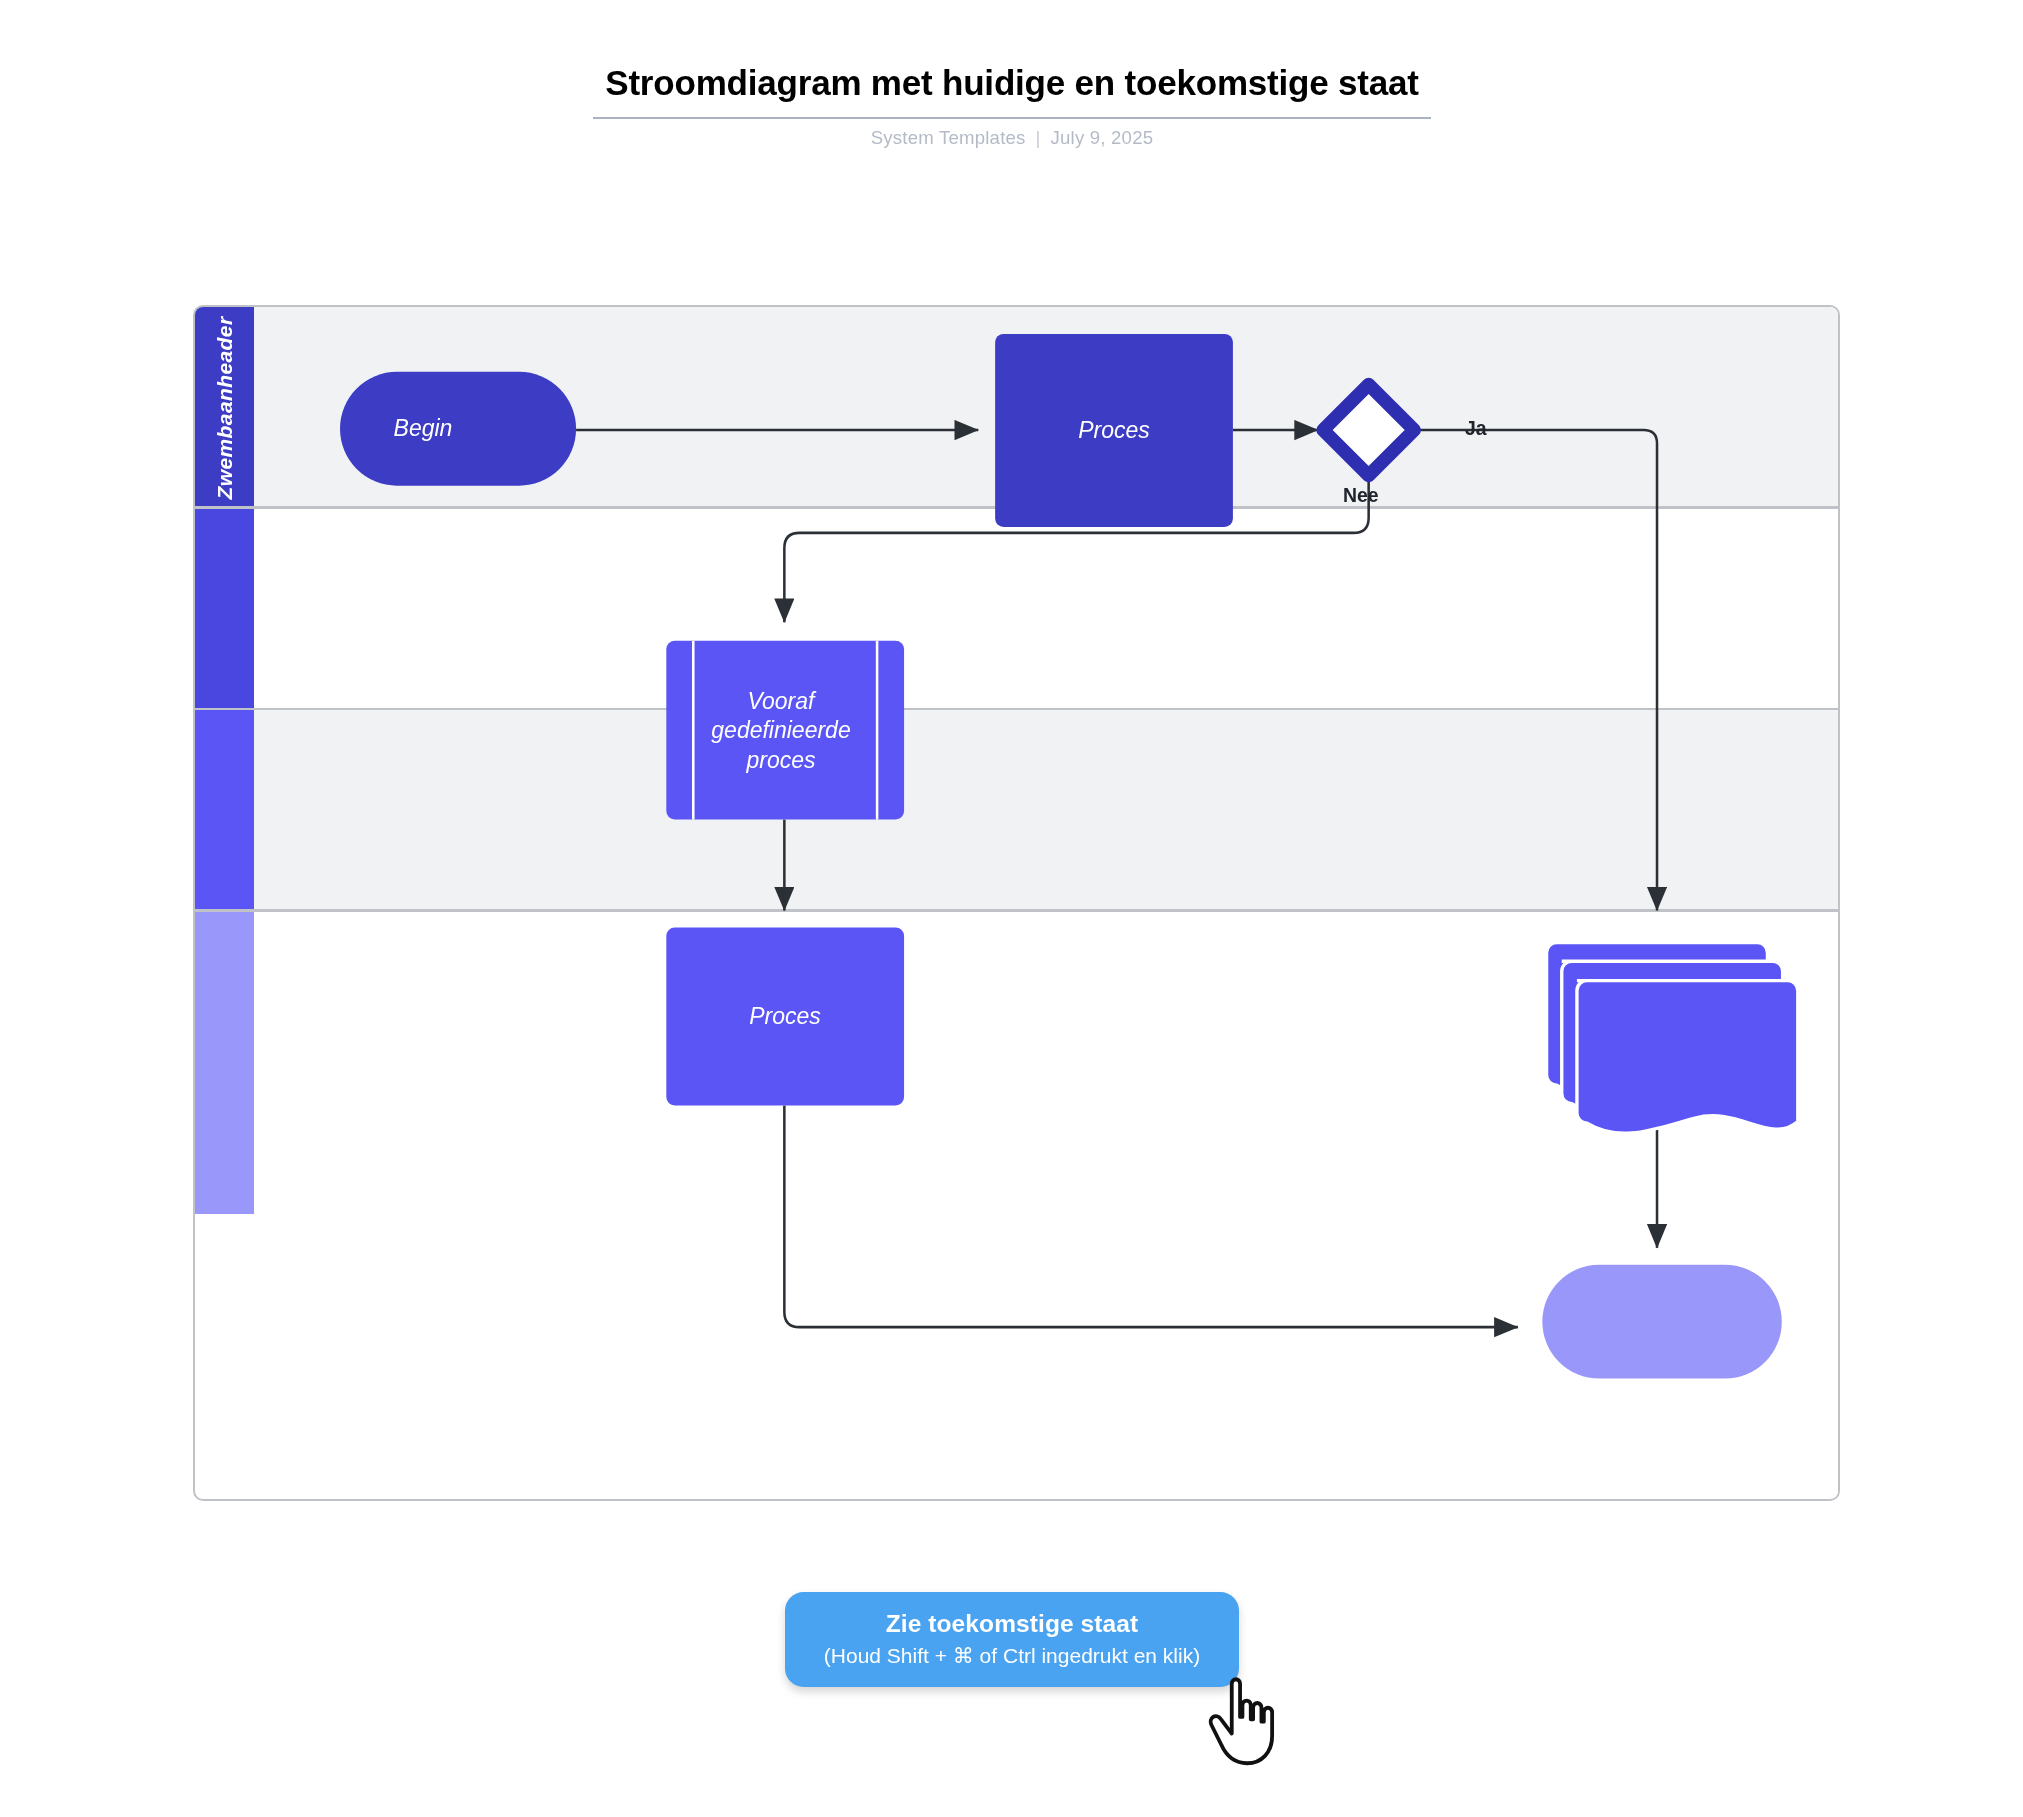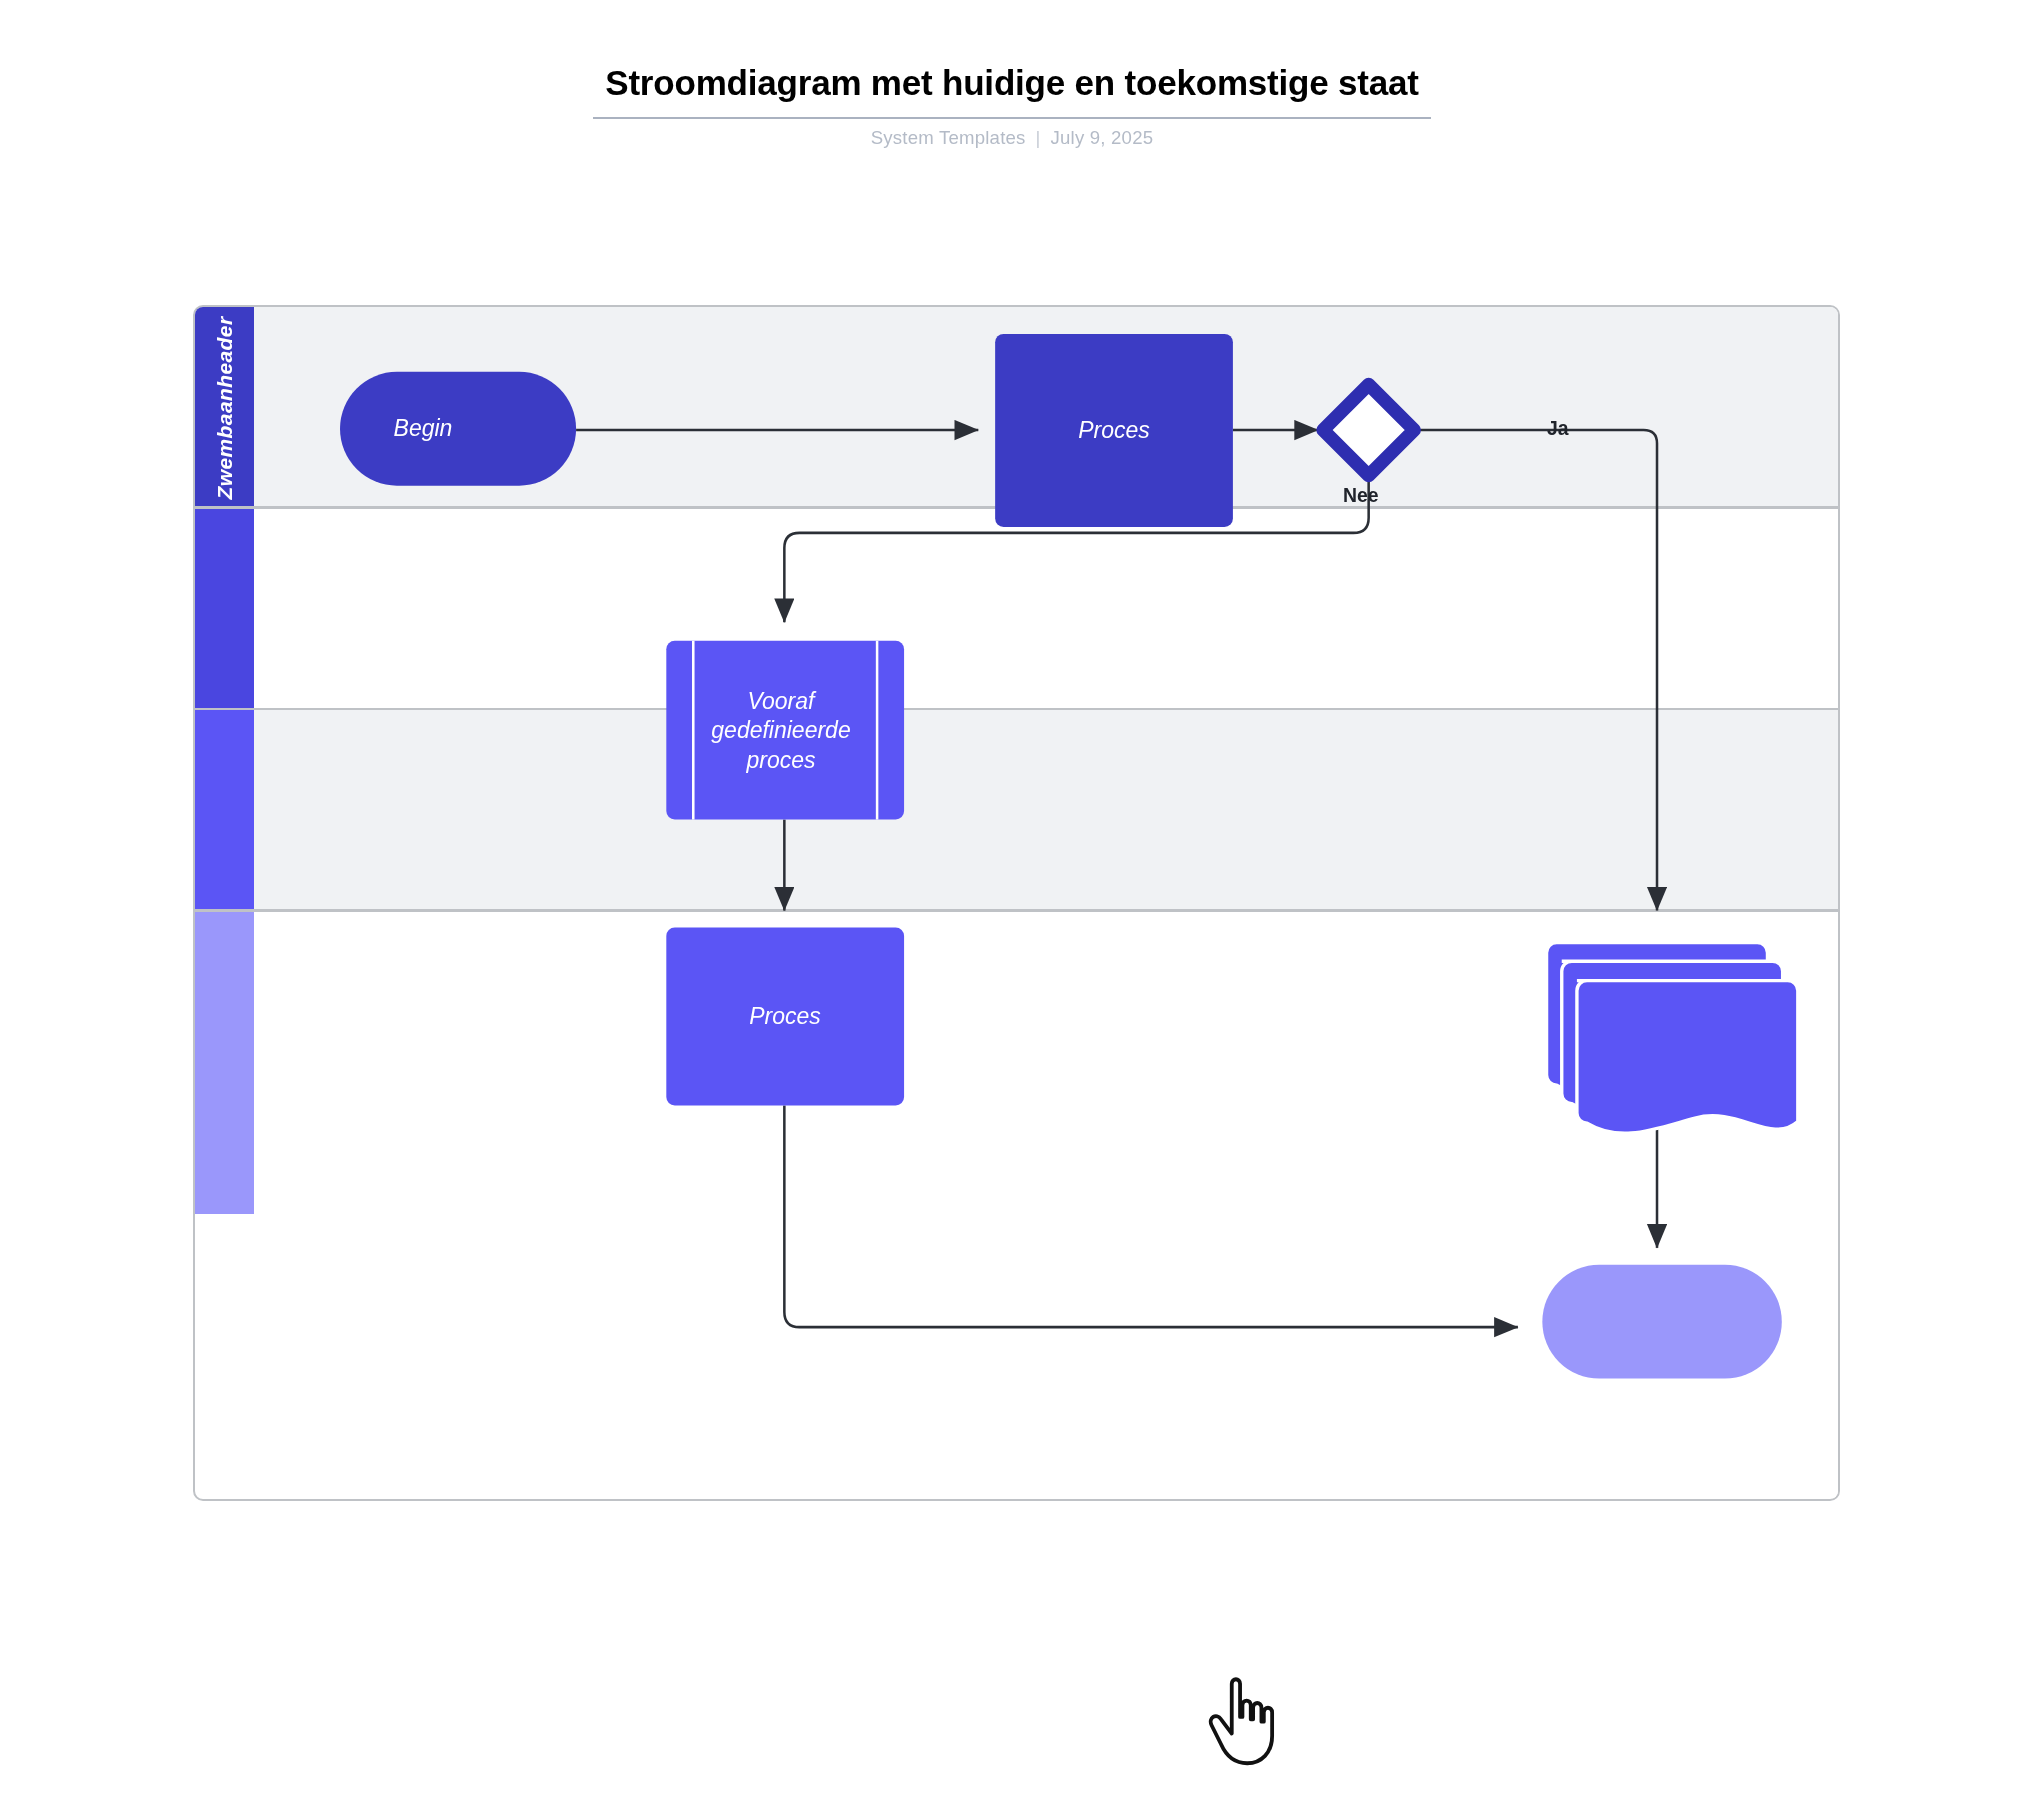--- a/index.html
+++ b/index.html
@@ -249,7 +249,7 @@
 
   <div class="node-label" style="left:666px; top:1002px; width:238px;">Proces</div>
 
-  <div class="edge-label" style="left:1547px; top:417px;text-align:center;">Ja</div>
+  <div class="edge-label" style="left:1465px; top:417px;text-align:center;">Ja</div>
   <div class="edge-label" style="left:1343px; top:484px;">Nee</div>
 
 

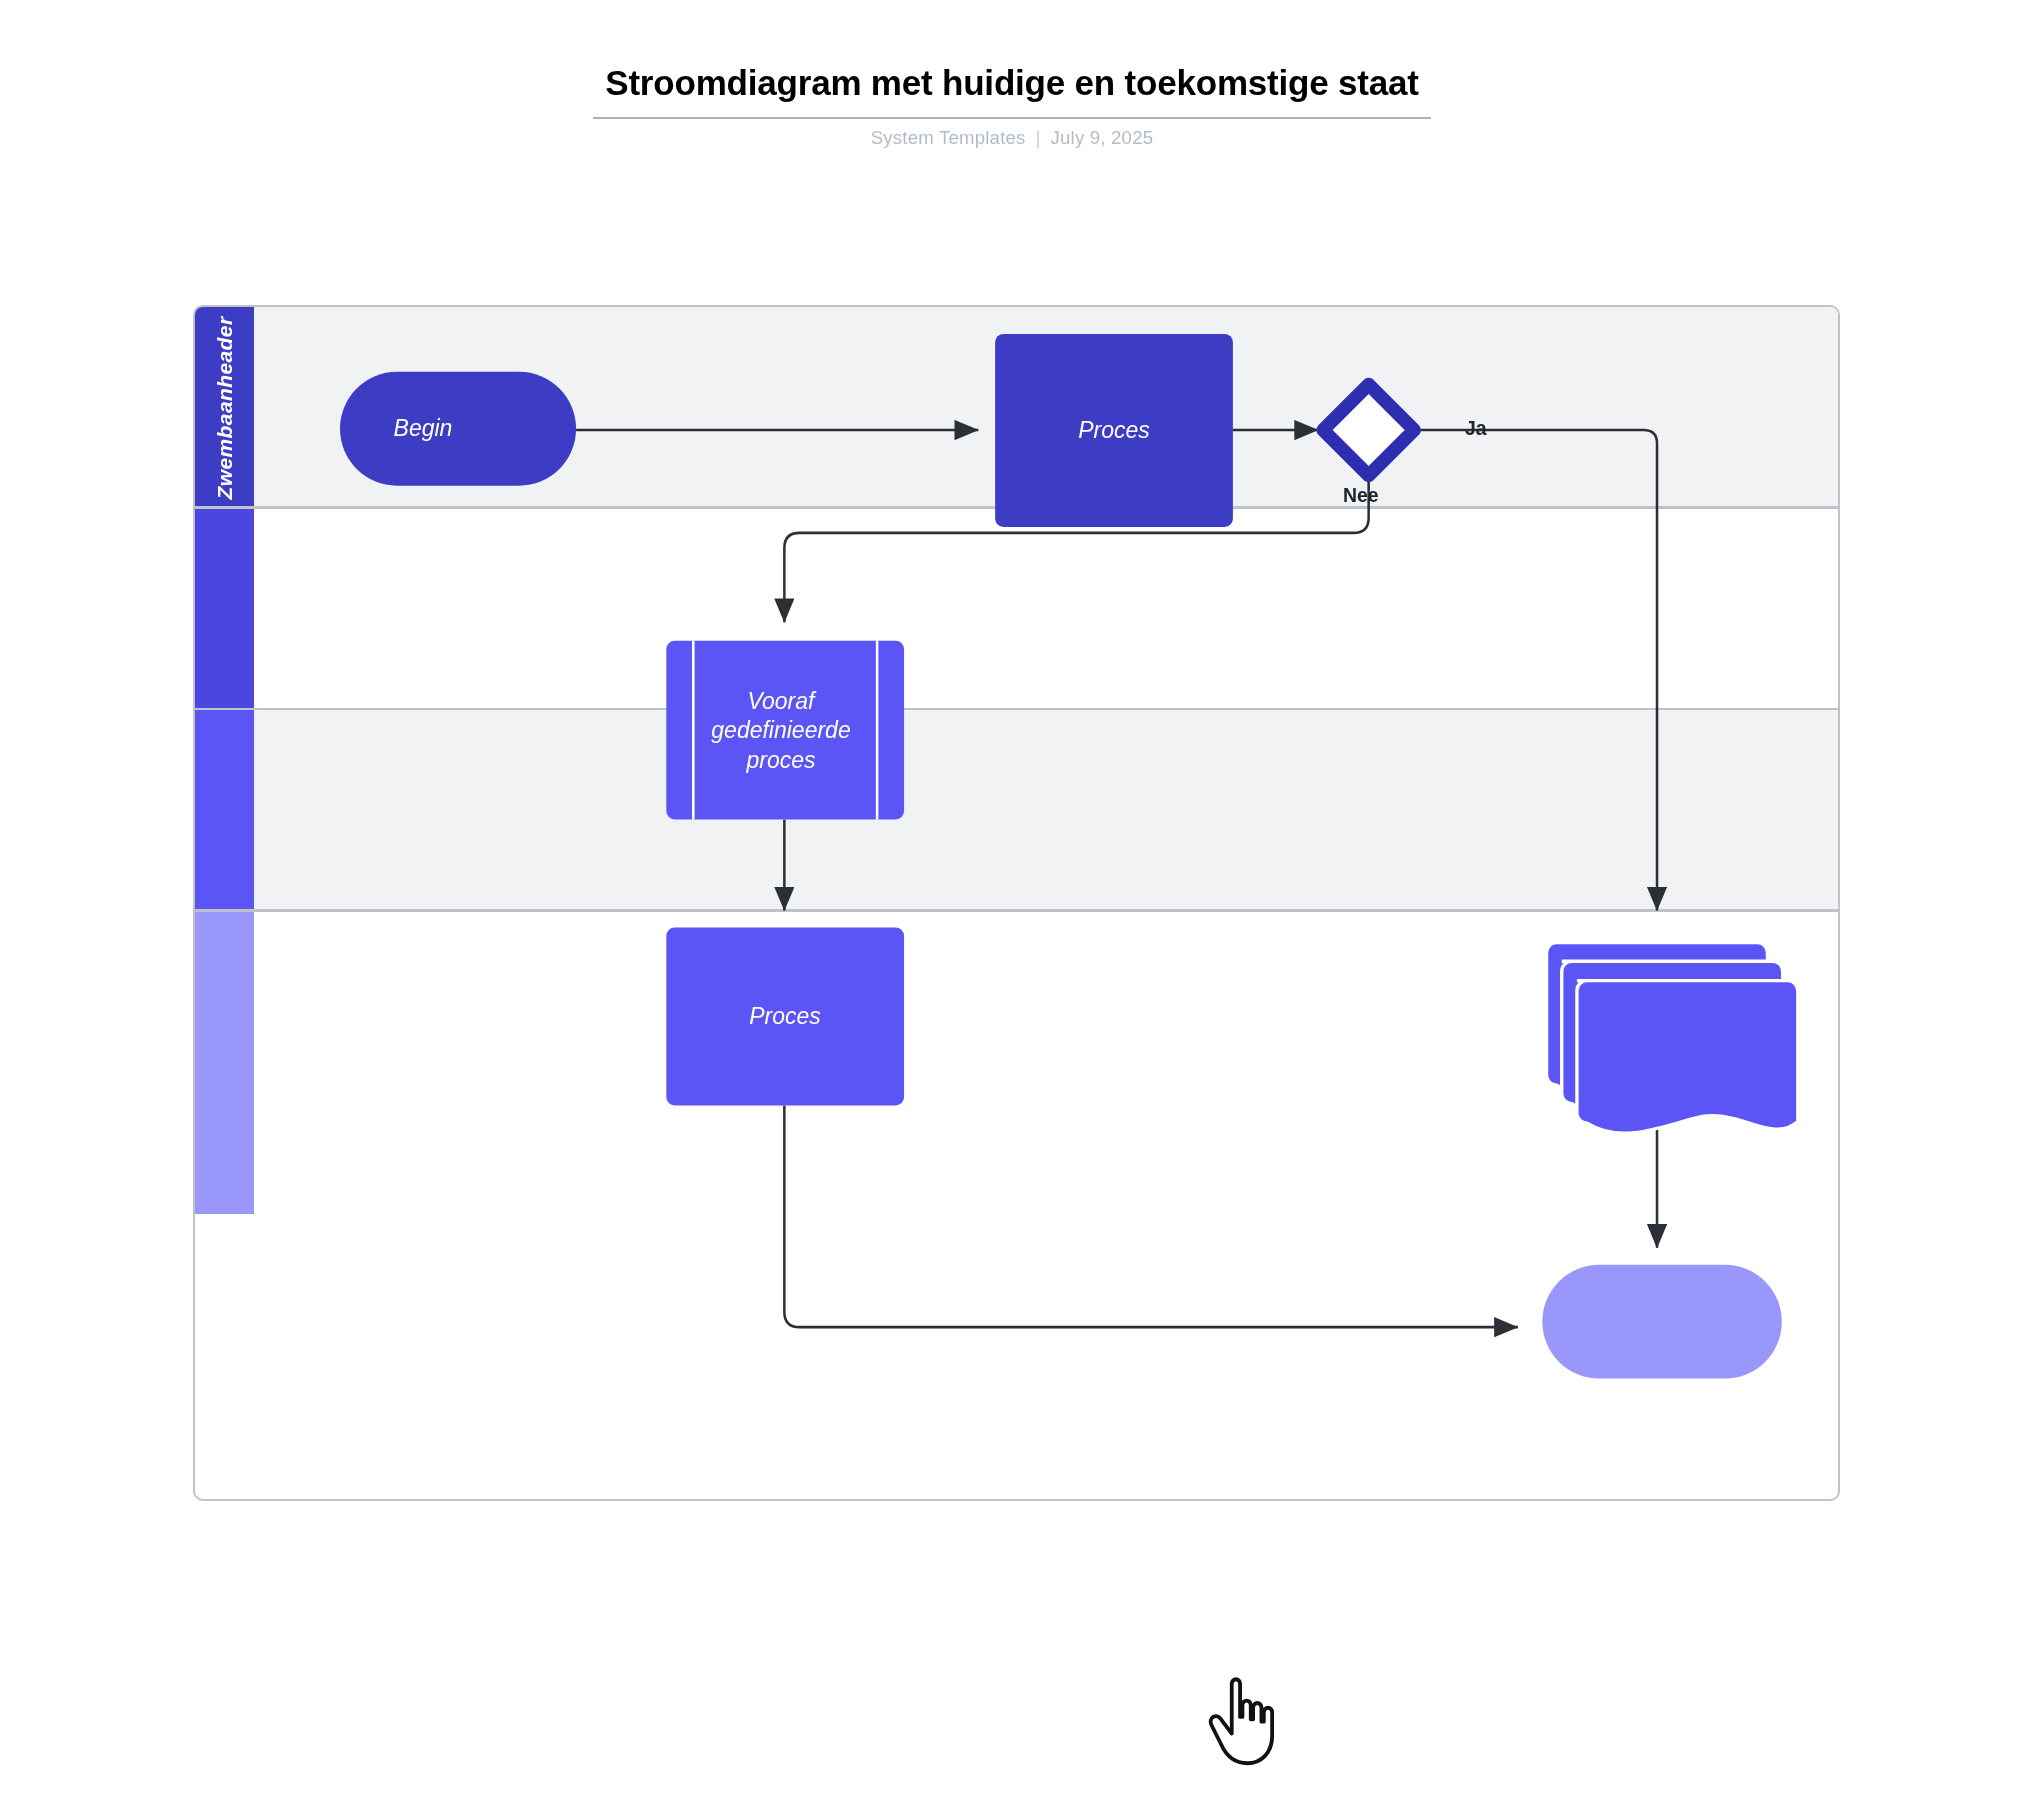--- a/index.html
+++ b/index.html
@@ -252,6 +252,12 @@
   <div class="edge-label" style="left:1465px; top:417px;text-align:center;">Ja</div>
   <div class="edge-label" style="left:1343px; top:484px;">Nee</div>
 
+  <div class="cta-wrap">
+    <button class="cta-button">
+      <span class="cta-main">Zie toekomstige staat</span>
+      <span class="cta-sub">(Houd Shift + ⌘ of Ctrl ingedrukt en klik)</span>
+    </button>
+  </div>
 
   <svg class="hand-cursor" viewBox="0 0 64 78">
     <path d="M20 8 C20 3 27 3 27 8 L27 36 L29 36 L29 26 C29 21 36 21 36 26 L36 38 L38 38 L38 28

